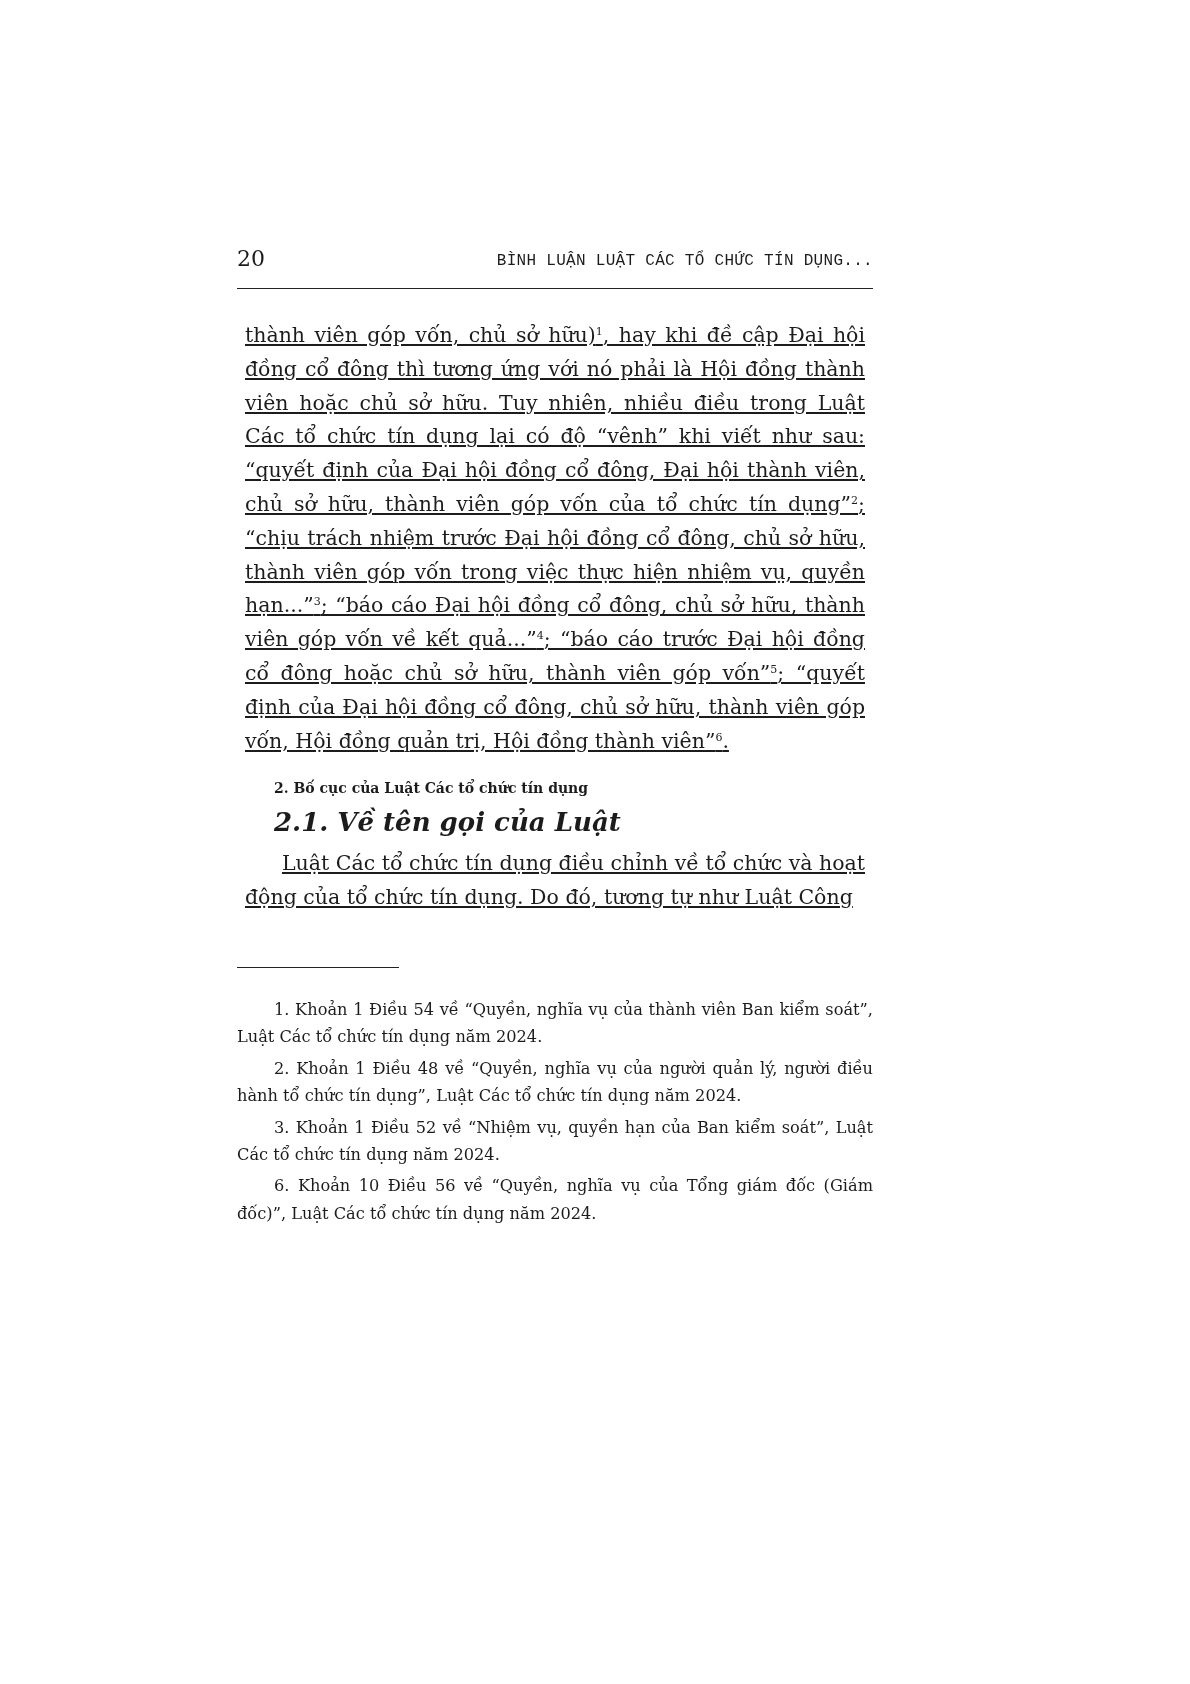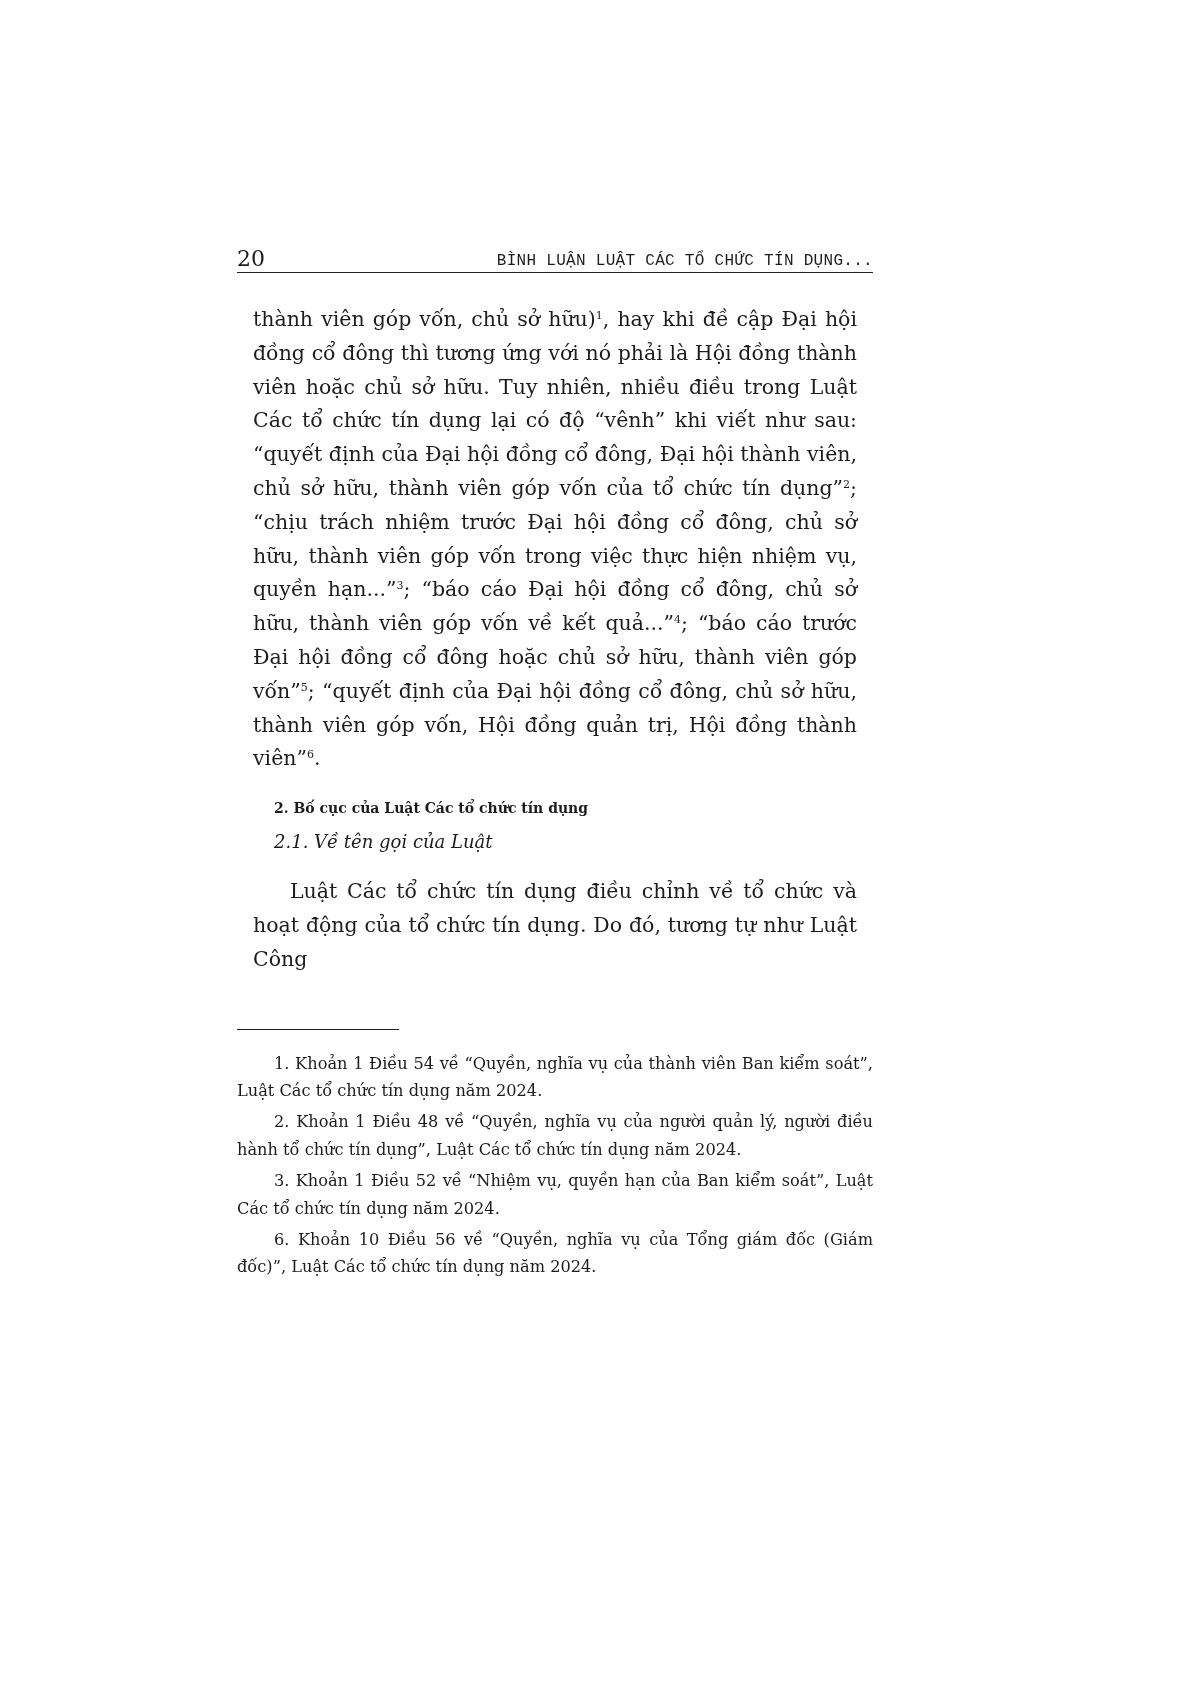--- a/index.html
+++ b/index.html
@@ -11,7 +11,7 @@
     }
     .running-head {
       display: flex; justify-content: space-between; align-items: flex-end;
-      border-bottom: 1.3px solid #222; height: 26px; padding-bottom: 2px;
+      border-bottom: 1.3px solid #222; height: 26px; padding-bottom: 18px;
     }
     .page-number { font-size: 22px; line-height: 22px; }
     .book-title {

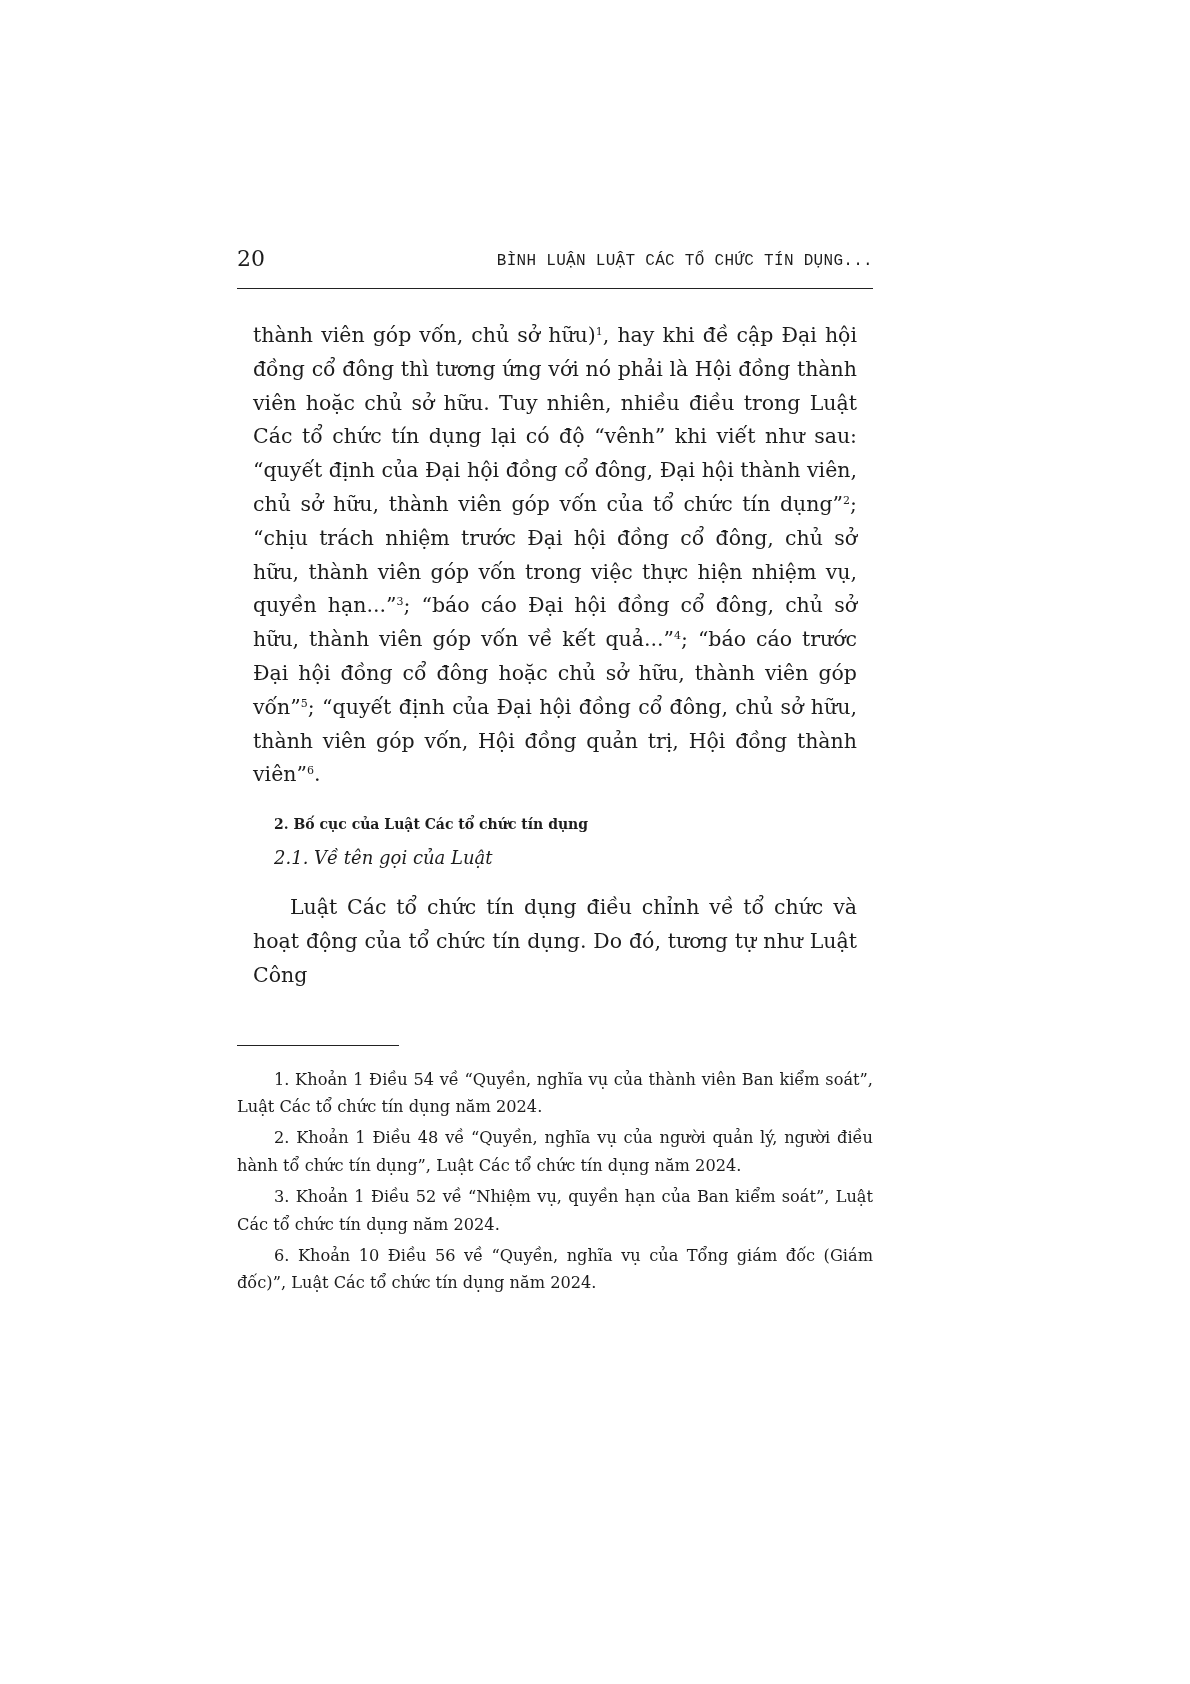--- a/index.html
+++ b/index.html
@@ -21,7 +21,7 @@
     .body-text { margin-top: 30px; }
     .para {
       font-size: 20.5px; line-height: 33.8px; text-align: justify;
-      margin: 16px; text-align-last: left;
+      margin: 8px; text-align-last: left; text-decoration: underline;
     }
     .para.indent { text-indent: 37px; }
     sup { font-size: 11px; line-height: 0; vertical-align: 7px; }

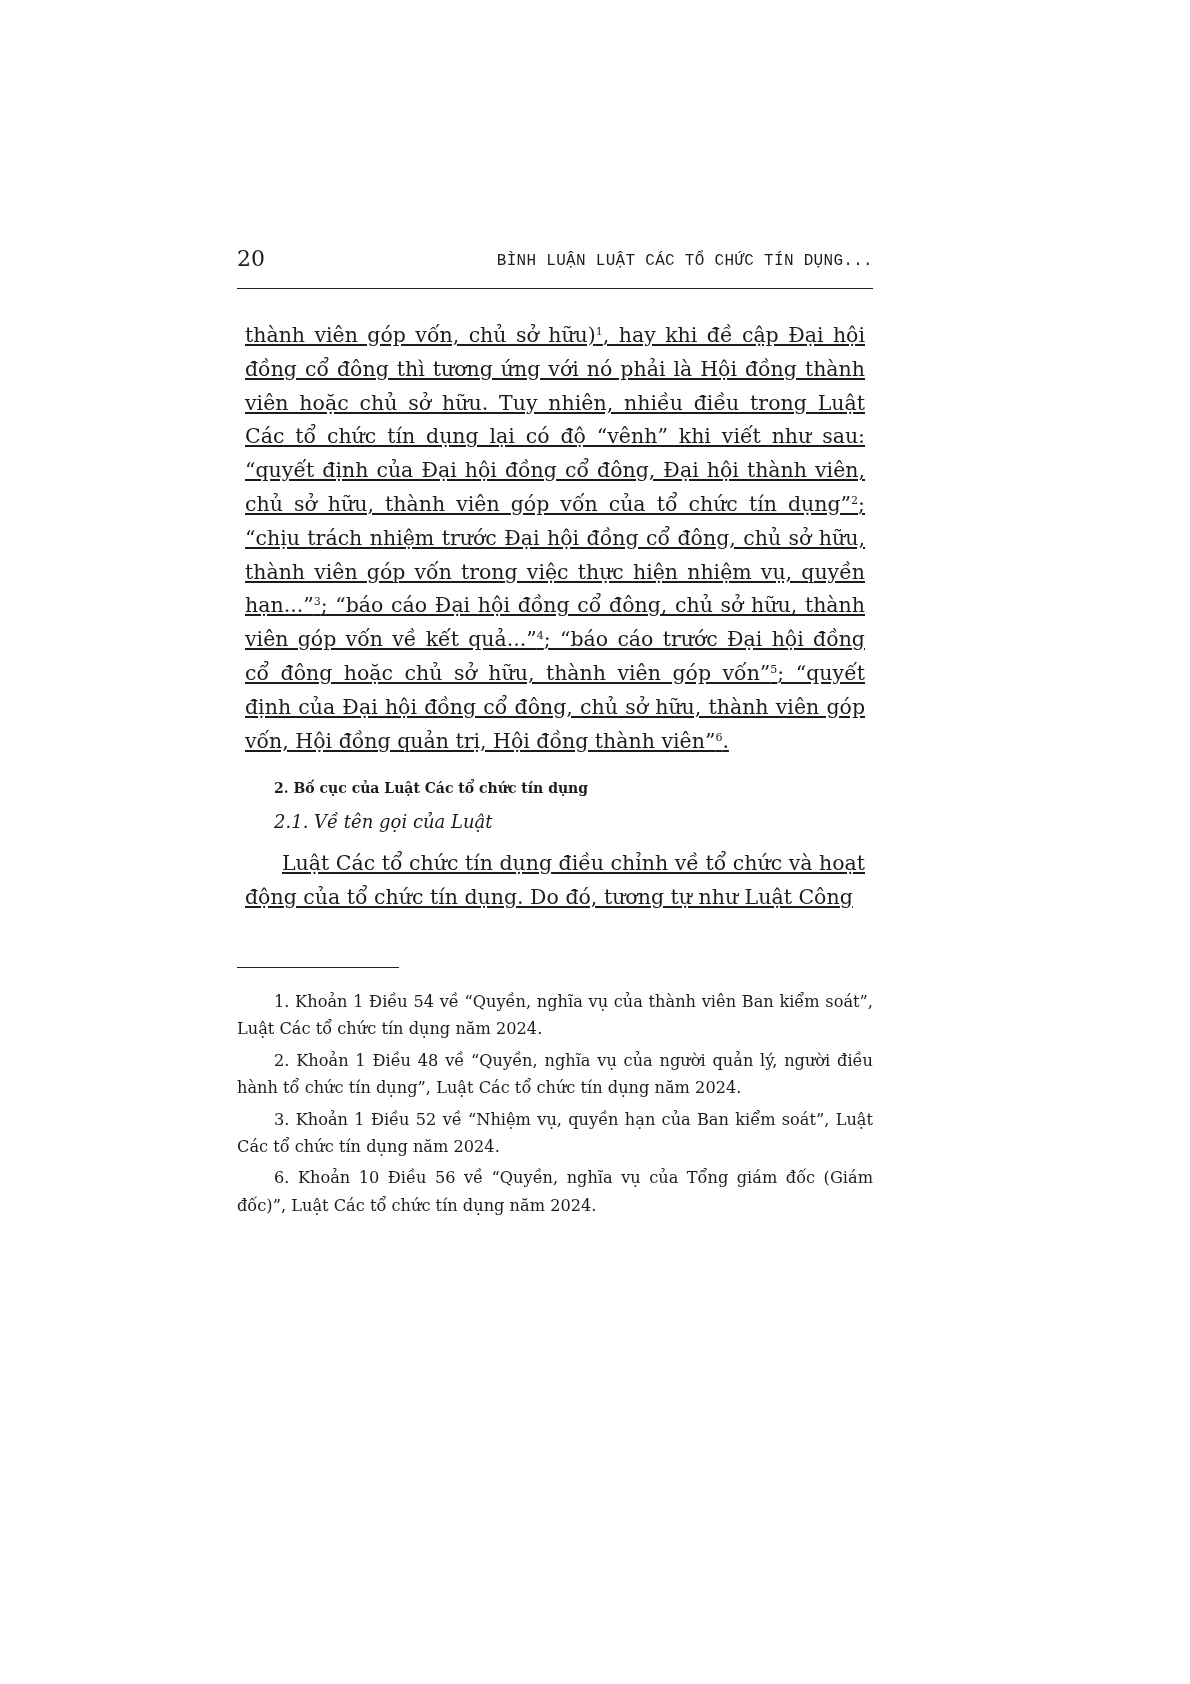--- a/index.html
+++ b/index.html
@@ -30,7 +30,7 @@
       font-weight: bold; font-size: 14px; margin: 14px 0 0 37px; line-height: 33px;
     }
     .subheading {
-      font-style: italic; font-size: 18px; margin: 0 0 0 37px; line-height: 34px;
+      font-style: italic; font-size: 26px; margin: 0 0 0 37px; line-height: 34px; font-weight: bold;
     }
     .fn-rule { width: 162px; border-top: 1.4px solid #222; margin-top: 52px; }
     .footnotes { margin-top: 20px; }

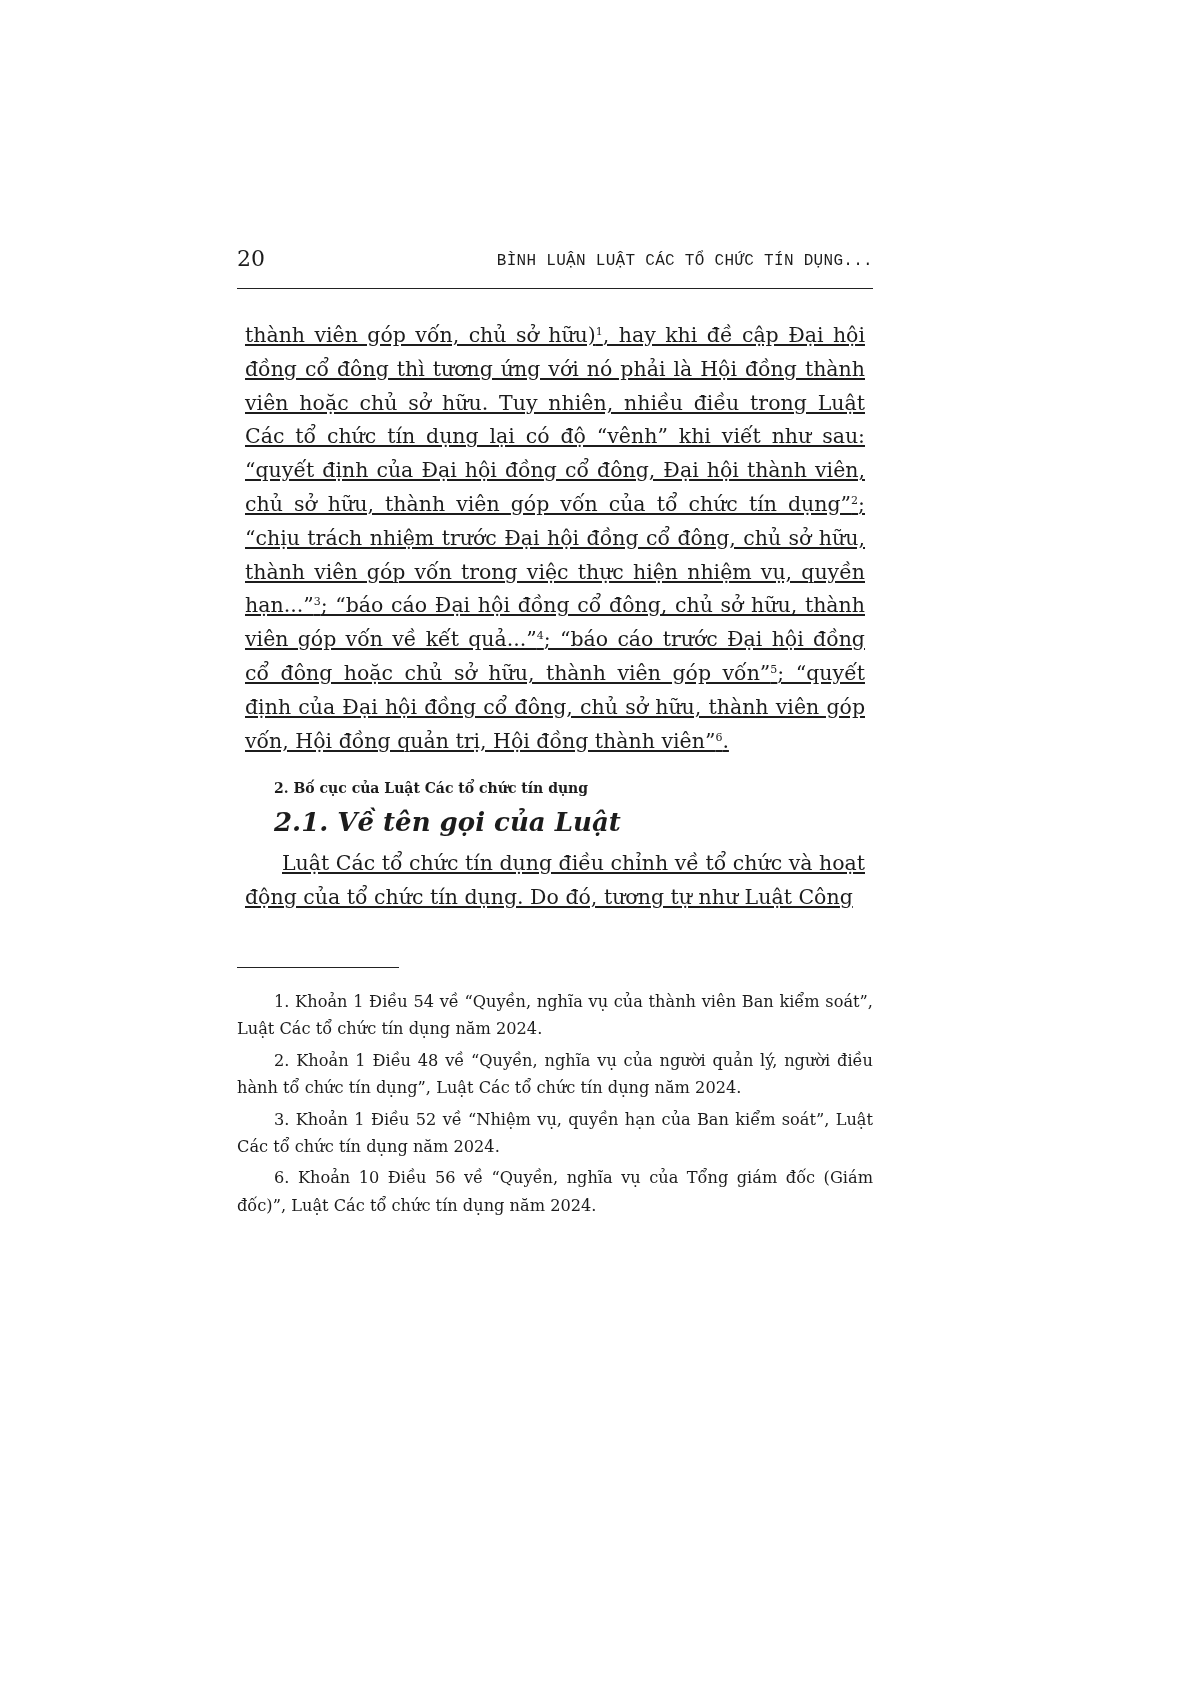--- a/index.html
+++ b/index.html
@@ -33,7 +33,7 @@
       font-style: italic; font-size: 26px; margin: 0 0 0 37px; line-height: 34px; font-weight: bold;
     }
     .fn-rule { width: 162px; border-top: 1.4px solid #222; margin-top: 52px; }
-    .footnotes { margin-top: 20px; }
+    .footnotes { margin-top: 28px; }
     .footnote {
       font-size: 16.2px; line-height: 27.4px; text-align: justify; text-indent: 37px;
       margin: 0 0 4px 0; text-align-last: left;

